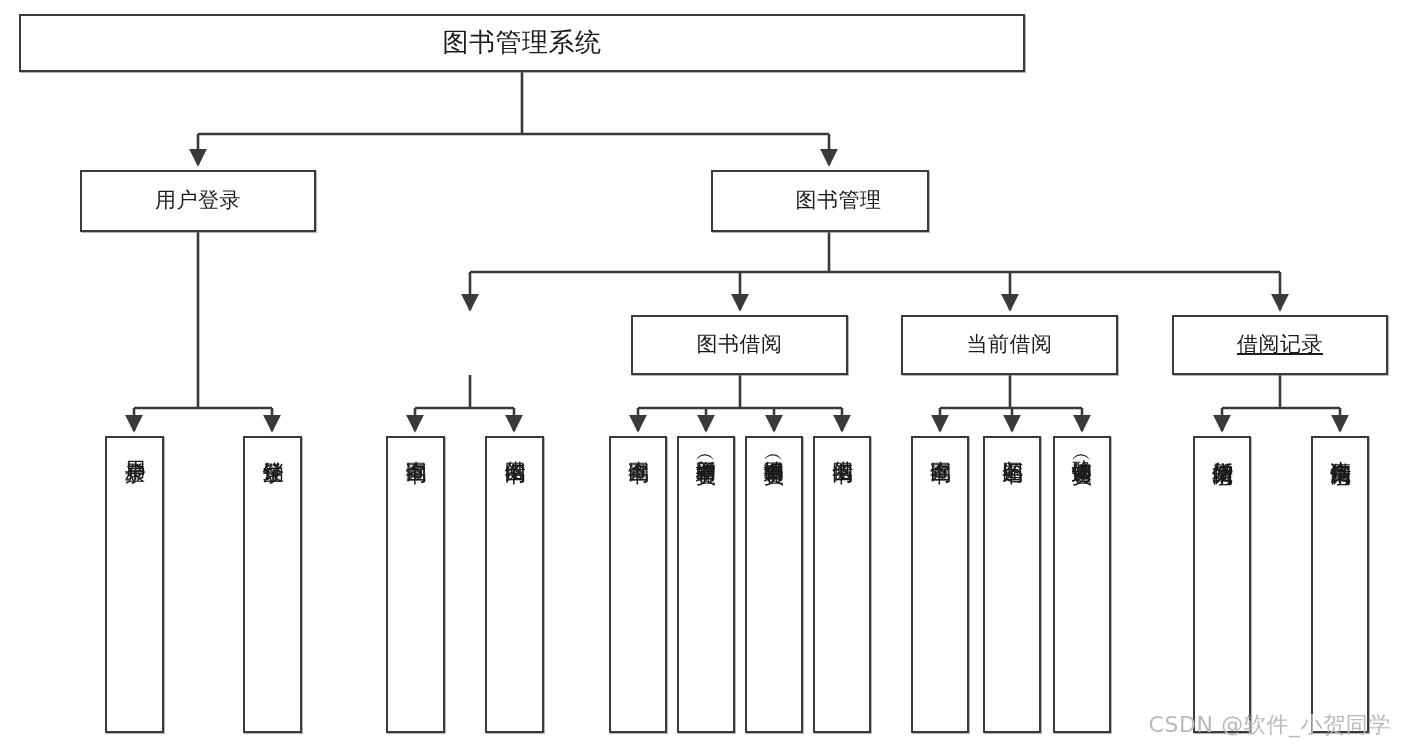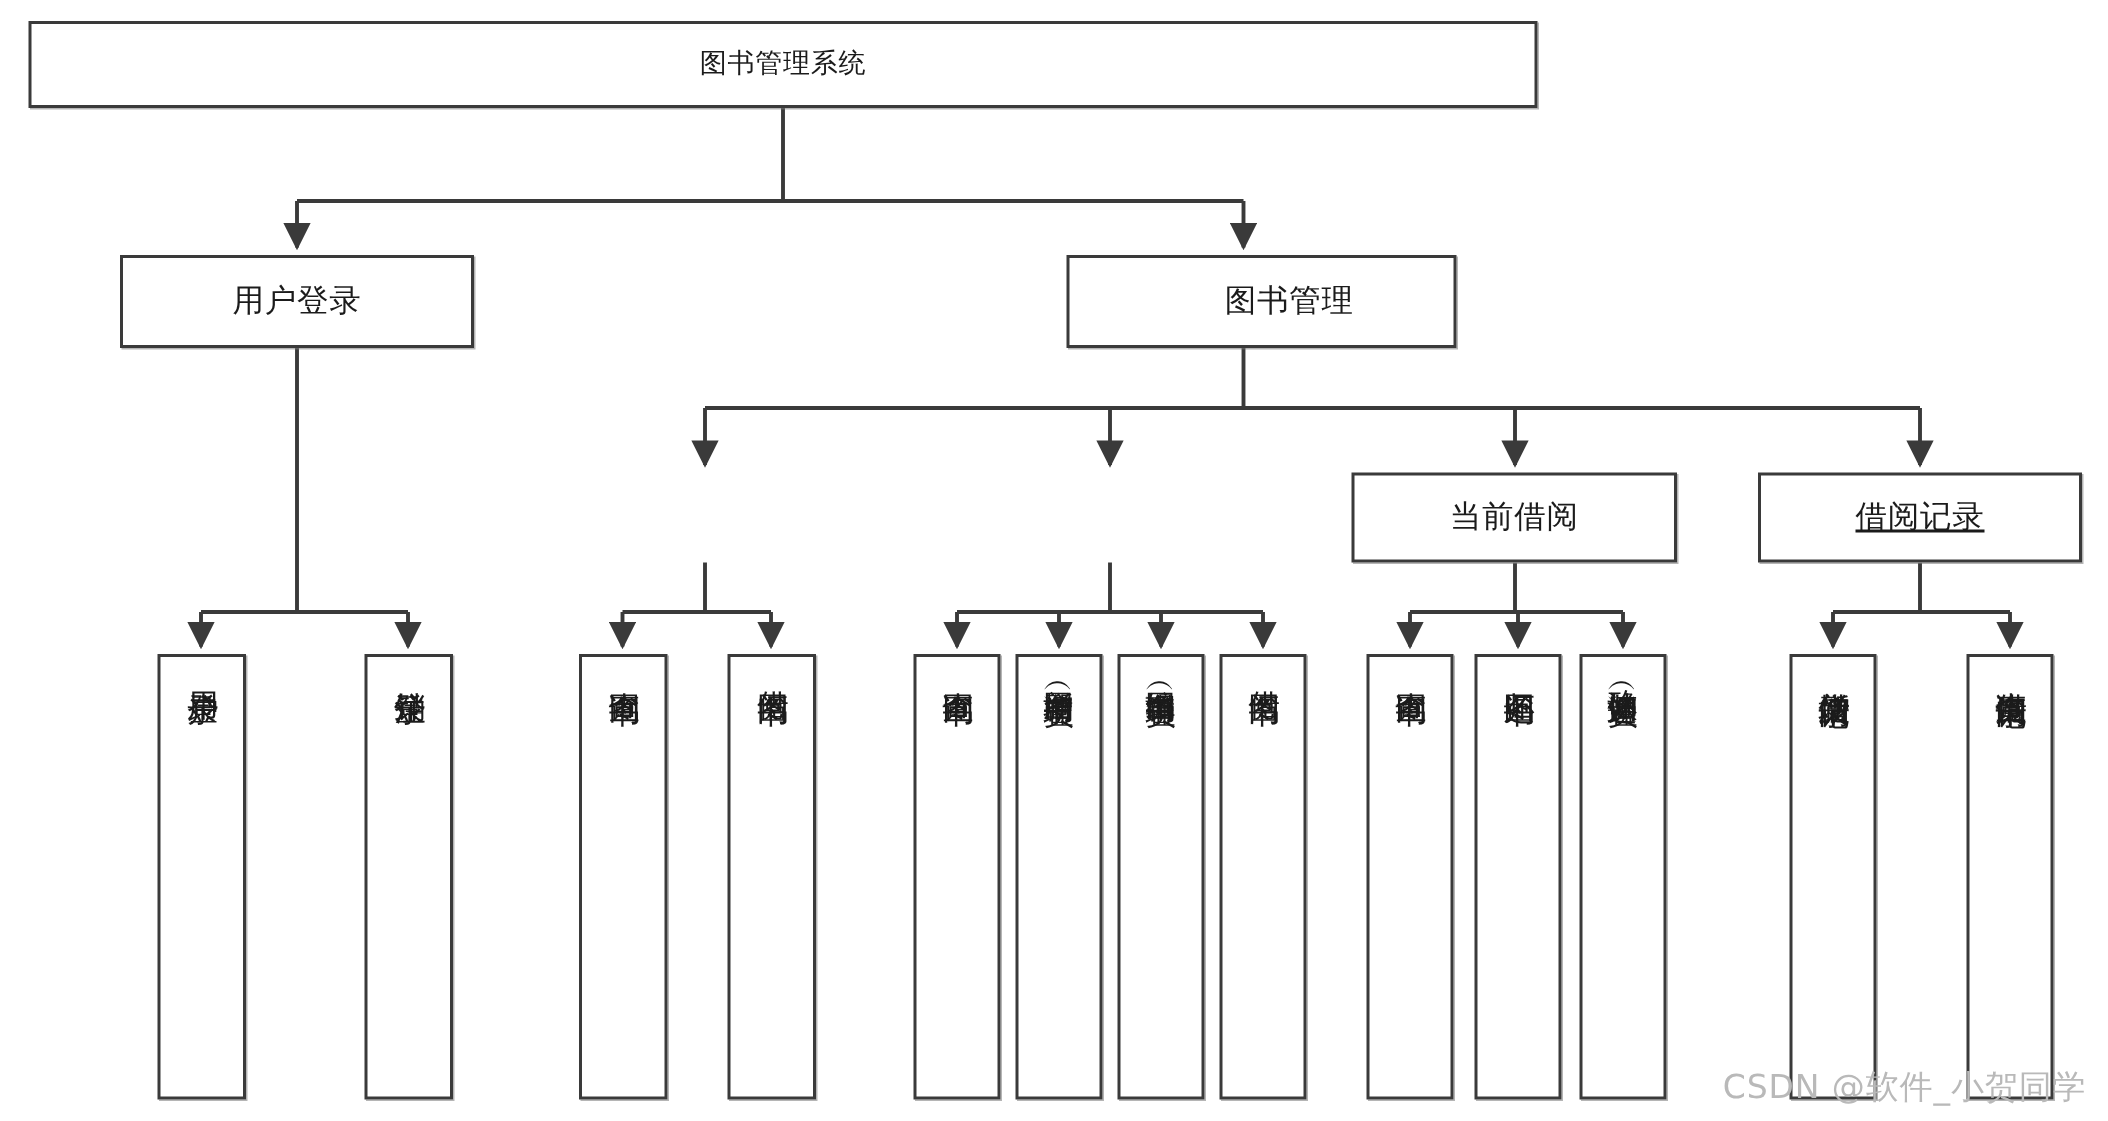--- a/index.html
+++ b/index.html
@@ -49,7 +49,7 @@
     white-space: nowrap;
   }
   .node.root .label {
-    font-size: 18px;
+    font-size: 26px;
   }
   
   .node.v {

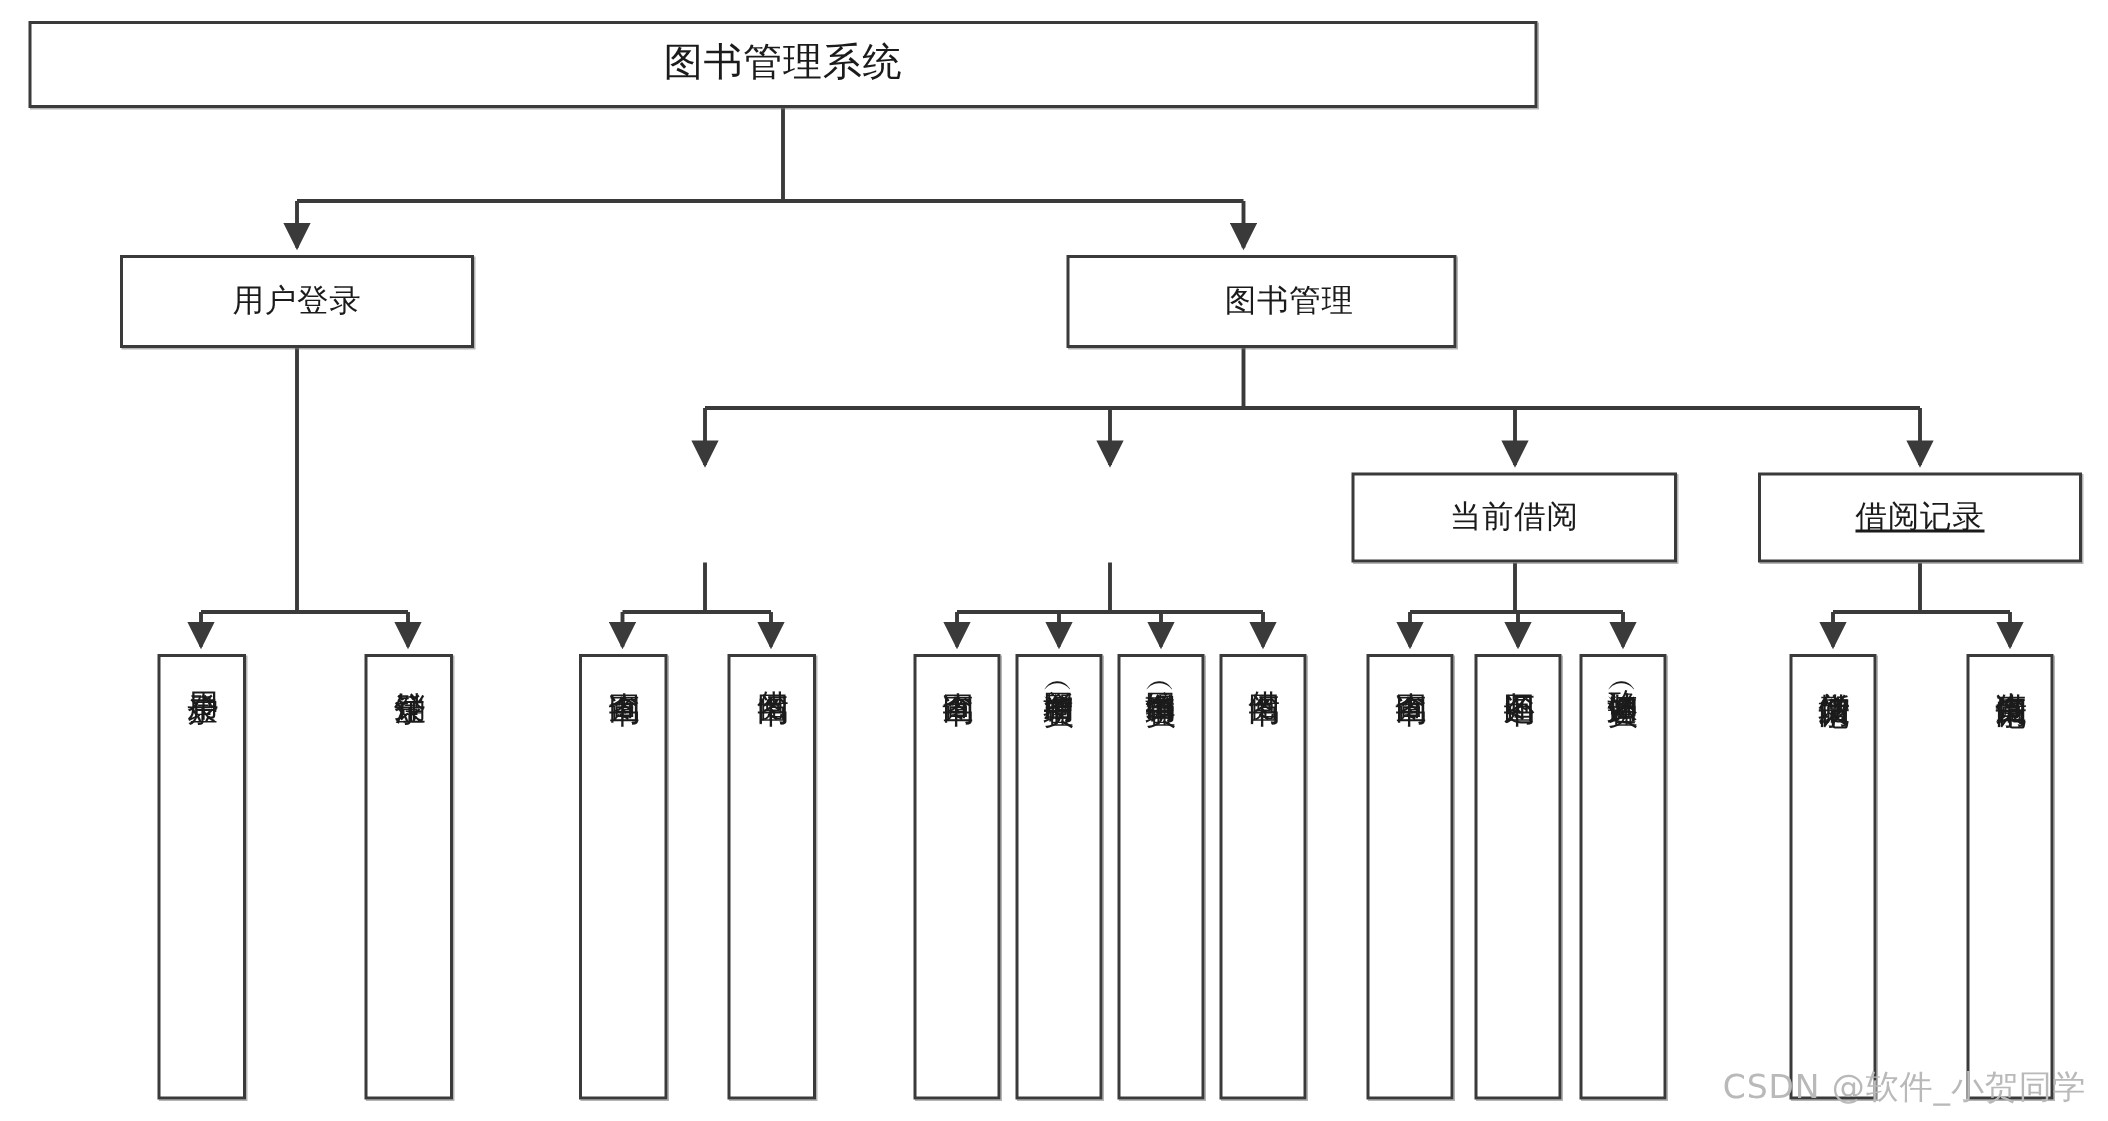--- a/index.html
+++ b/index.html
@@ -142,7 +142,7 @@
   <div class="node h" style="left: 80px; top: 170px; width: 236px; height: 62px; border-color: rgb(58, 58, 58); background: rgb(255, 255, 255); color: rgb(27, 27, 27);">
     <span class="label">用户登录</span>
   </div>
-  <div class="node h" style="left: 711px; top: 170px; width: 260px; height: 62px; border-color: rgb(58, 58, 58); background: rgb(255, 255, 255); color: rgb(27, 27, 27); padding-left: 37px;">
+  <div class="node h" style="left: 711px; top: 170px; width: 218px; height: 62px; border-color: rgb(58, 58, 58); background: rgb(255, 255, 255); color: rgb(27, 27, 27); padding-left: 37px;">
     <span class="label">图书管理</span>
   </div>
 

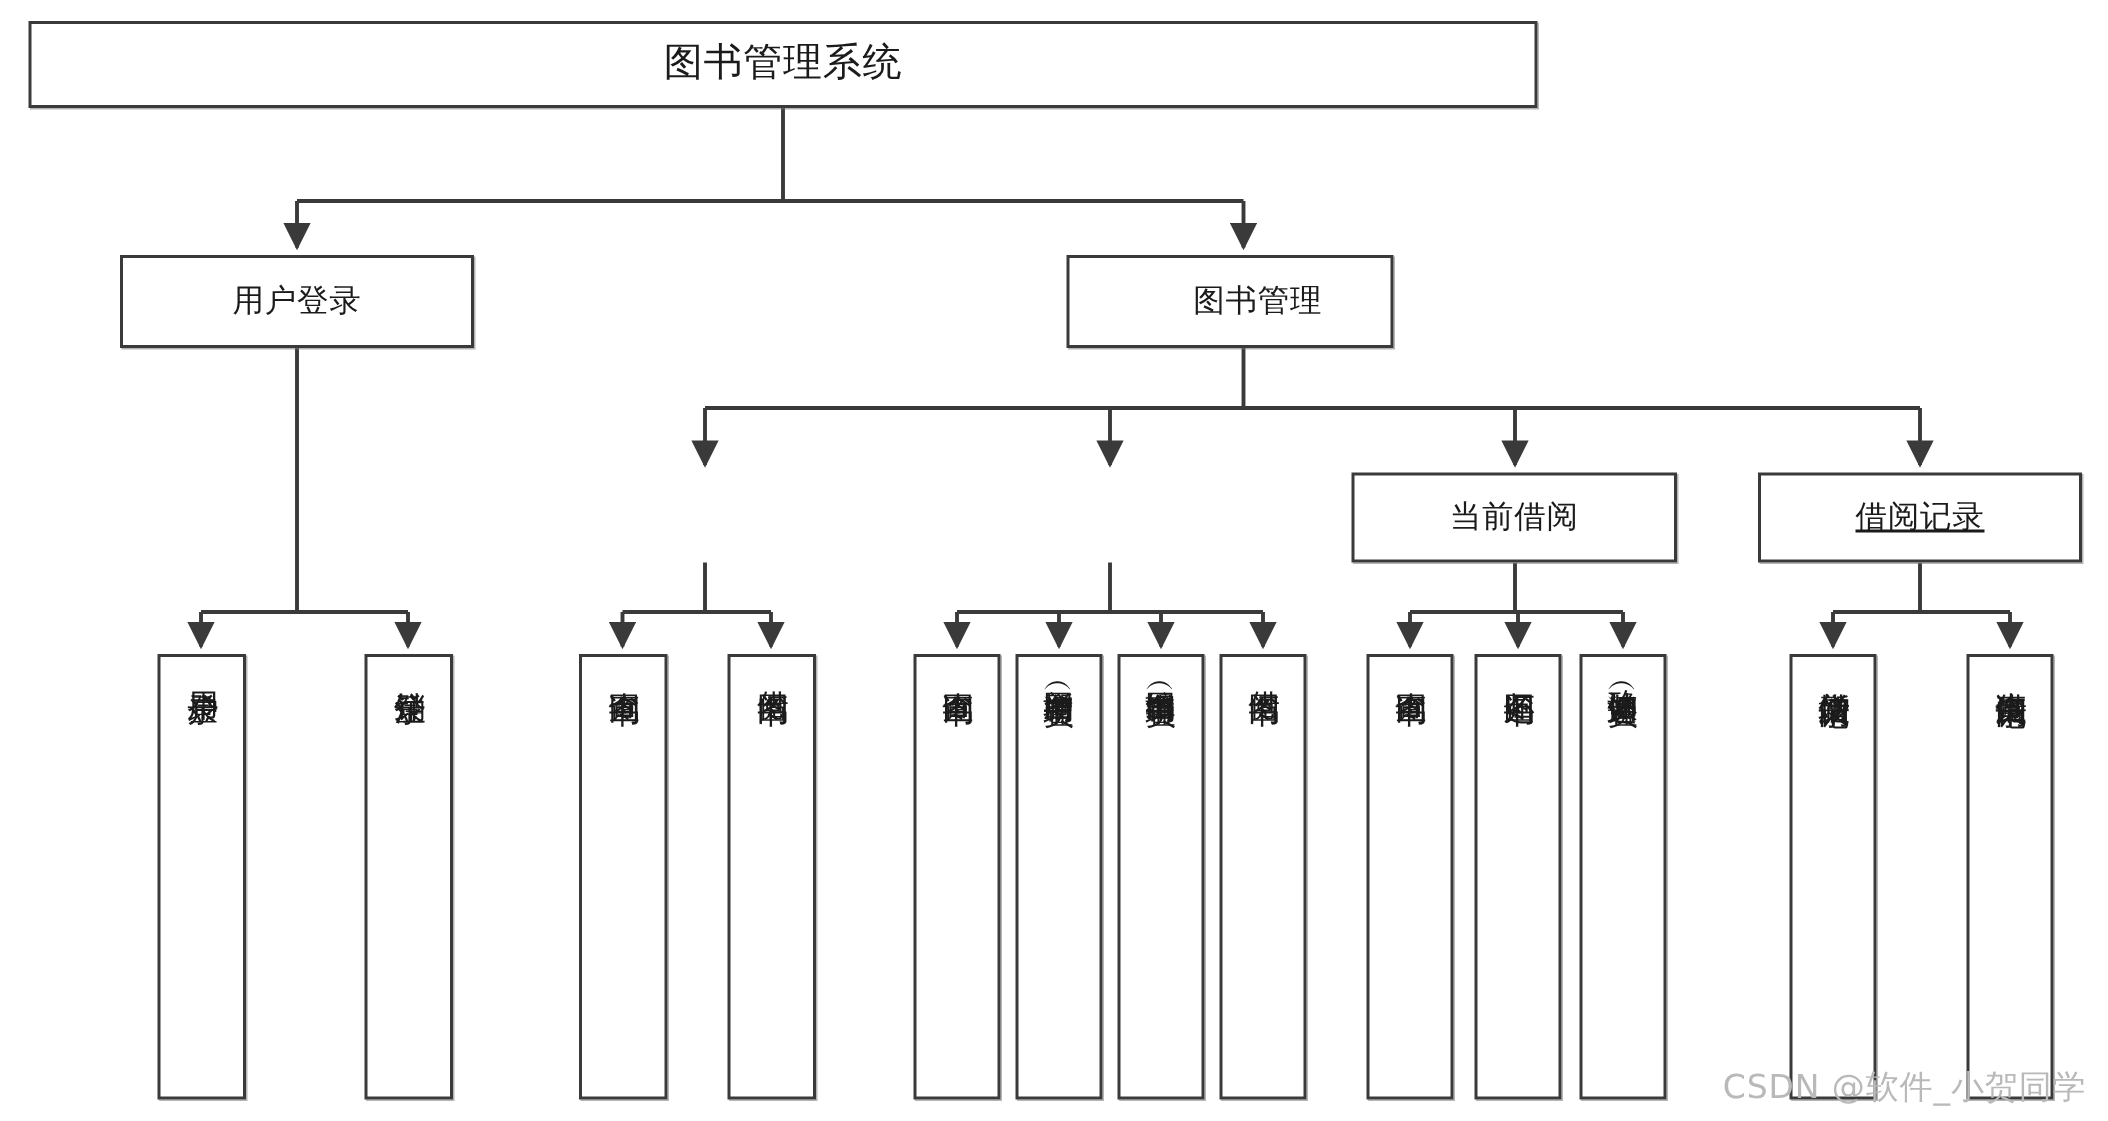--- a/index.html
+++ b/index.html
@@ -146,6 +146,9 @@
     <span class="label">图书管理</span>
   </div>
 
+  <div class="node h" style="left: 631px; top: 315px; width: 217px; height: 60px; border-color: rgb(58, 58, 58); background: rgb(255, 255, 255); color: rgb(27, 27, 27);">
+    <span class="label">图书借阅</span>
+  </div>
   <div class="node h" style="left: 901px; top: 315px; width: 217px; height: 60px; border-color: rgb(58, 58, 58); background: rgb(255, 255, 255); color: rgb(27, 27, 27);">
     <span class="label">当前借阅</span>
   </div>

